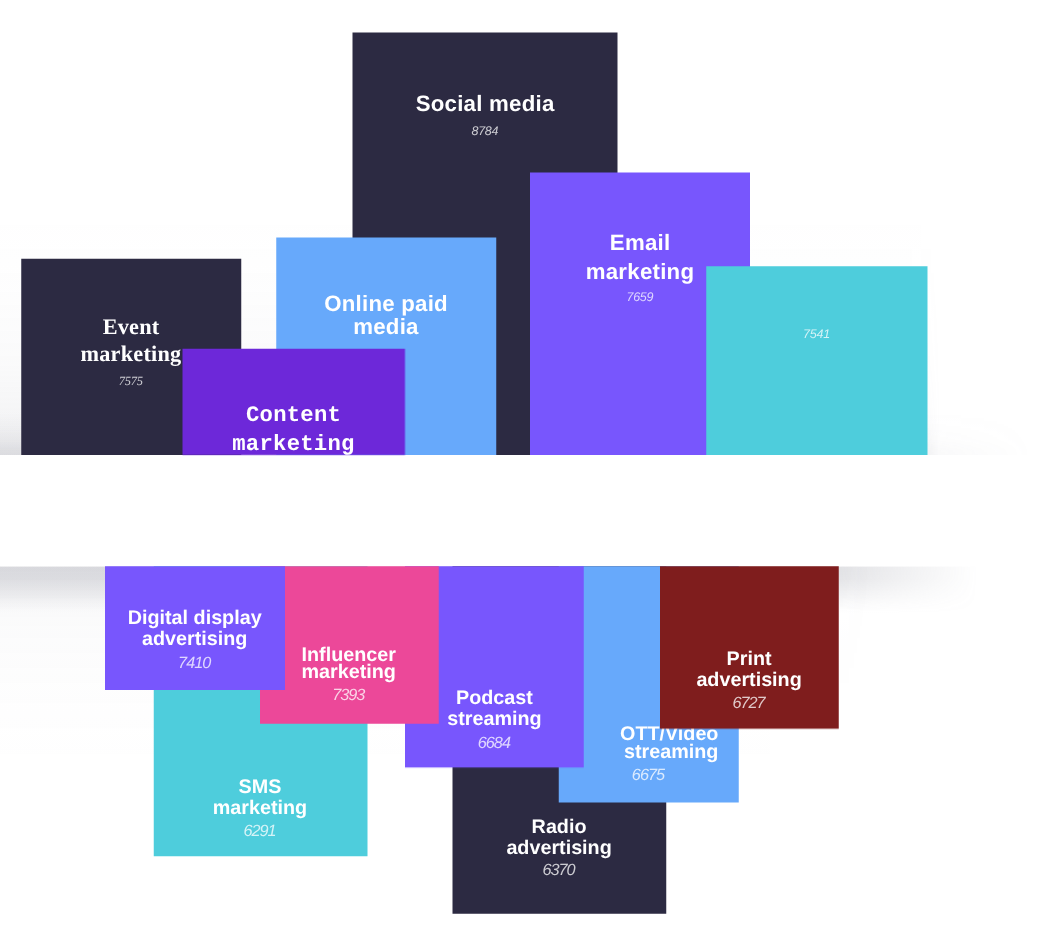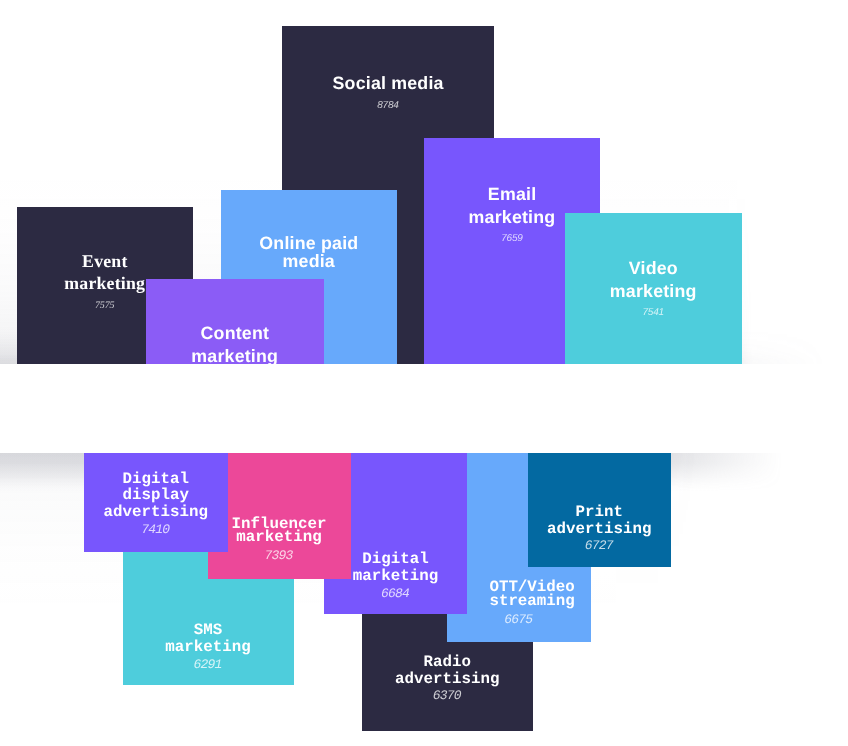--- a/index.html
+++ b/index.html
@@ -166,7 +166,6 @@
 
     <div class="bar b-video" style="left: 564.5px; width: 177.5px; height: 151px; background: rgb(78, 205, 220);">
       <div class="txt">
-        <div class="name">Video marketing</div>
         <div class="val">7541</div>
       </div>
     </div>

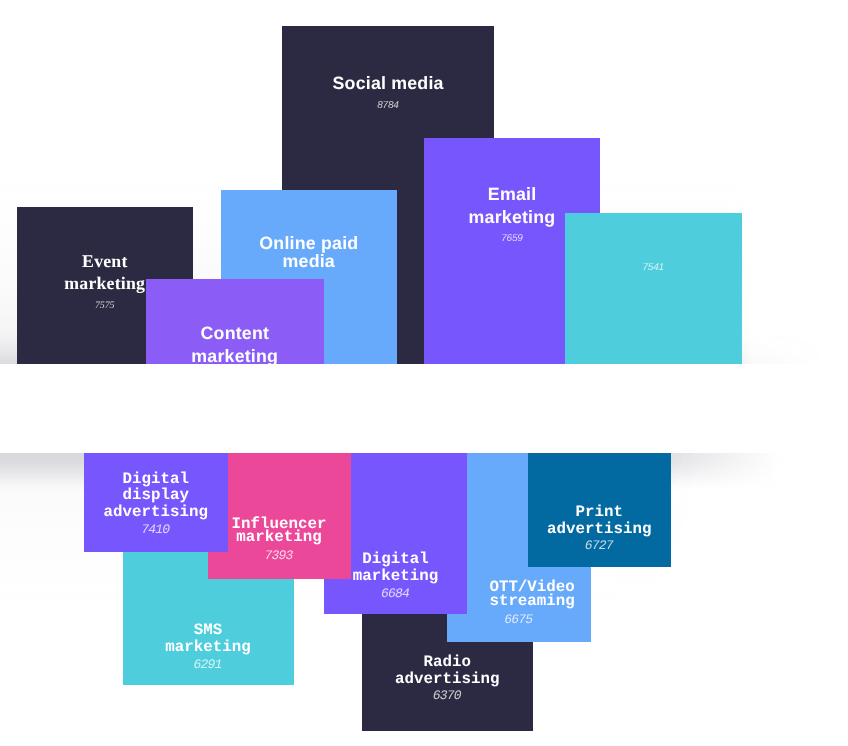--- a/index.html
+++ b/index.html
@@ -170,7 +170,7 @@
       </div>
     </div>
 
-    <div class="bar b-content" style="left: 146px; width: 177.5px; height: 85.5px; background: #8b5cf6;">
+    <div class="bar b-content" style="left: 146px; width: 177.5px; height: 85.5px; background: #6d28d9; font-family: Liberation Mono, monospace;">
       <div class="txt">
         <div class="name">Content marketing</div>
         <div class="val">7498</div>

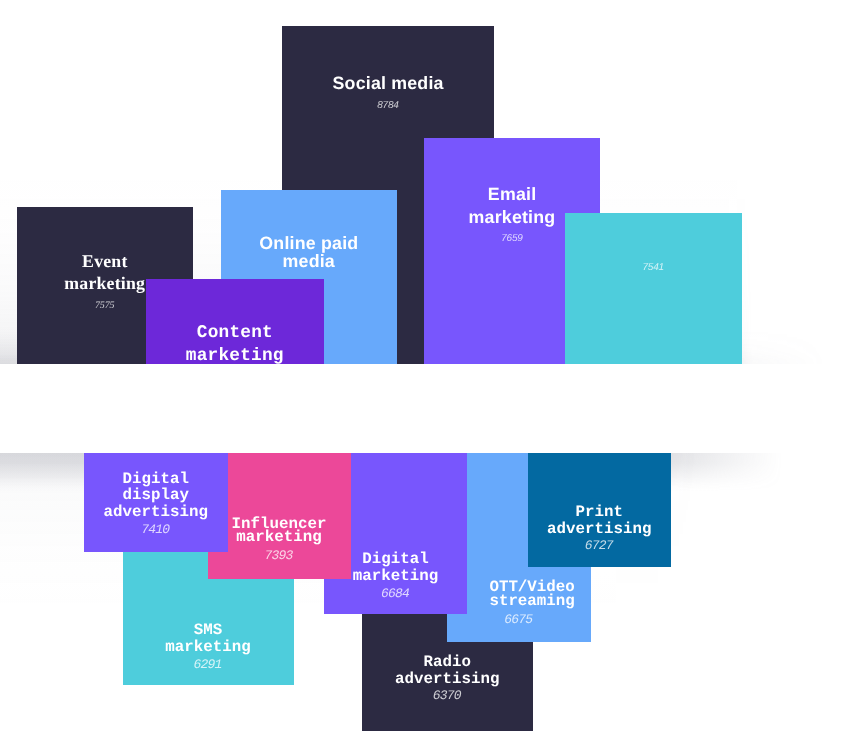--- a/index.html
+++ b/index.html
@@ -22,7 +22,7 @@
   #group-top .val{font-size:10px;line-height:22.6px;letter-spacing:-0.2px;
                   text-indent:-0.2px;}
 
-  #group-bottom .bar .txt{width:112px;margin-left:-56px;font-family:Liberation Mono, monospace;}
+  #group-bottom .bar .txt{width:112px;margin-left:-56px;}
   #group-bottom .name{font-size:15.8px;line-height:16.7px;letter-spacing:0px;}
   #group-bottom .val{font-size:13px;line-height:18.3px;letter-spacing:-0.8px;
                      text-indent:-0.8px;}

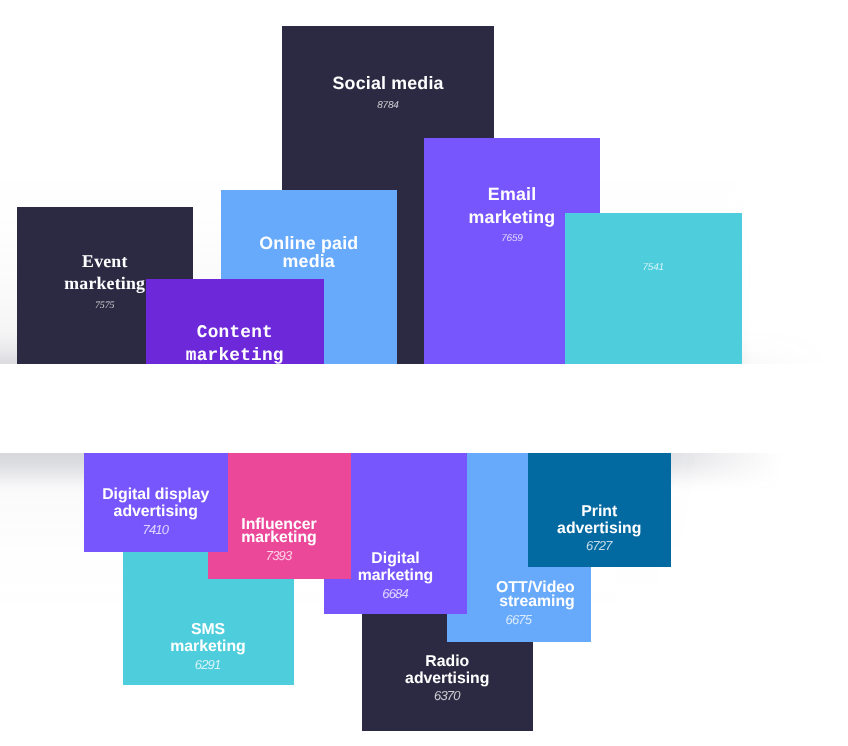--- a/index.html
+++ b/index.html
@@ -219,7 +219,7 @@
       </div>
     </div>
 
-    <div class="bar b-print" style="left: 528px; width: 142.5px; height: 114px; background: #0369a1;">
+    <div class="bar b-print" style="left: 528px; width: 142.5px; height: 130px; background: #7f1d1d;">
       <div class="txt">
         <div class="name">Print advertising</div>
         <div class="val">6727</div>

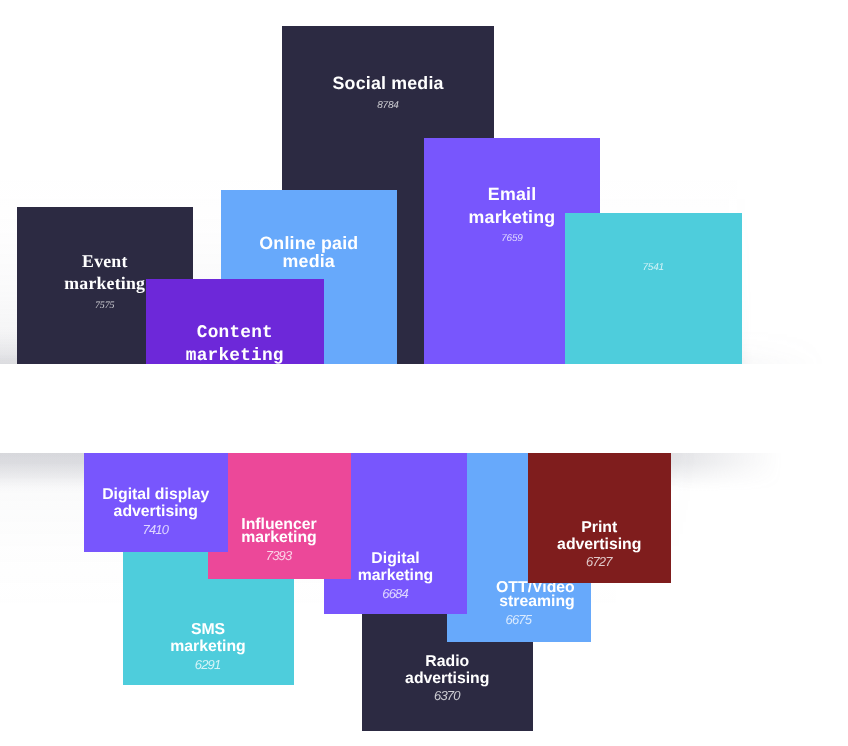--- a/index.html
+++ b/index.html
@@ -207,7 +207,7 @@
 
     <div class="bar b-podcast" style="left: 324px; width: 143px; height: 161px; background: rgb(120, 86, 253);">
       <div class="txt">
-        <div class="name">Digital marketing</div>
+        <div class="name">Podcast streaming</div>
         <div class="val">6684</div>
       </div>
     </div>

